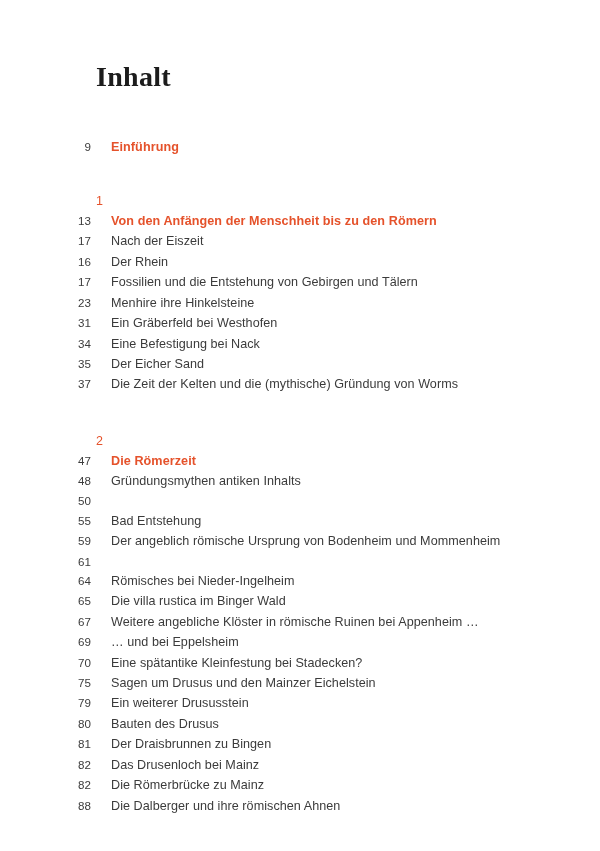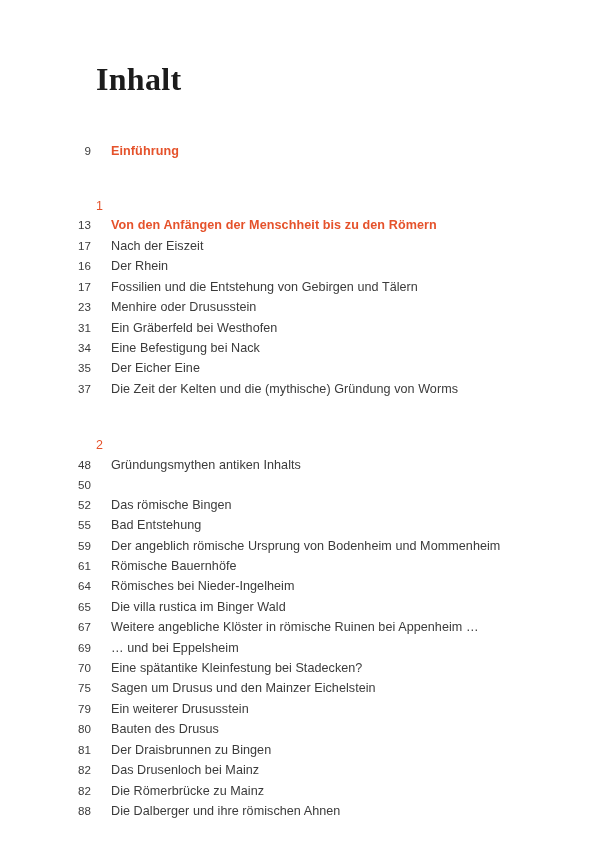--- a/index.html
+++ b/index.html
@@ -32,7 +32,7 @@
   
   .page-title {
     font-family: "Liberation Serif", serif;
-    font-size: 32px;
+    font-size: 28px;
     font-weight: bold;
     color: #1c1c1c;
     letter-spacing: 0.3px;

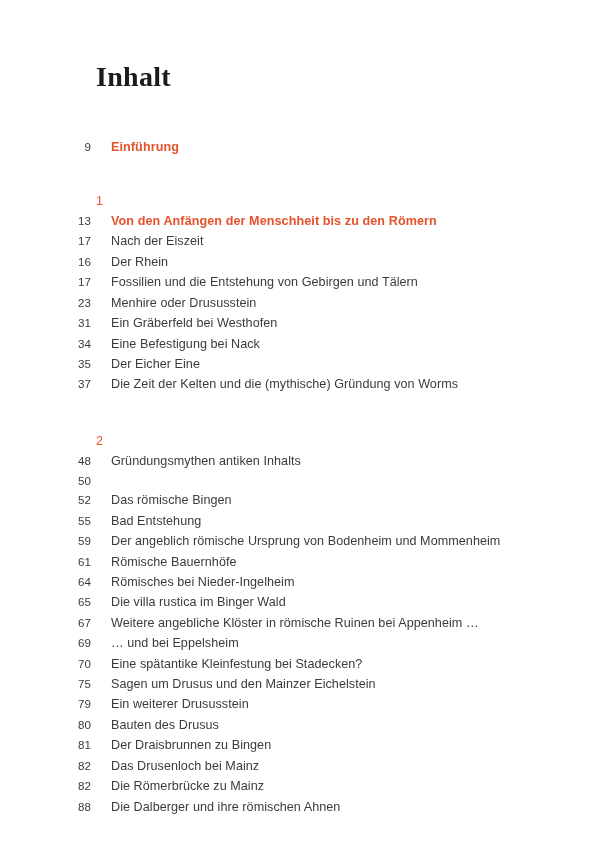--- a/index.html
+++ b/index.html
@@ -122,7 +122,7 @@
           </div>
           <div class="toc-entry">
             <span class="entry-page">23</span>
-            <span class="entry-label">Menhire oder Drususstein</span>
+            <span class="entry-label">Menhire ihre Hinkelsteine</span>
           </div>
           <div class="toc-entry">
             <span class="entry-page">31</span>

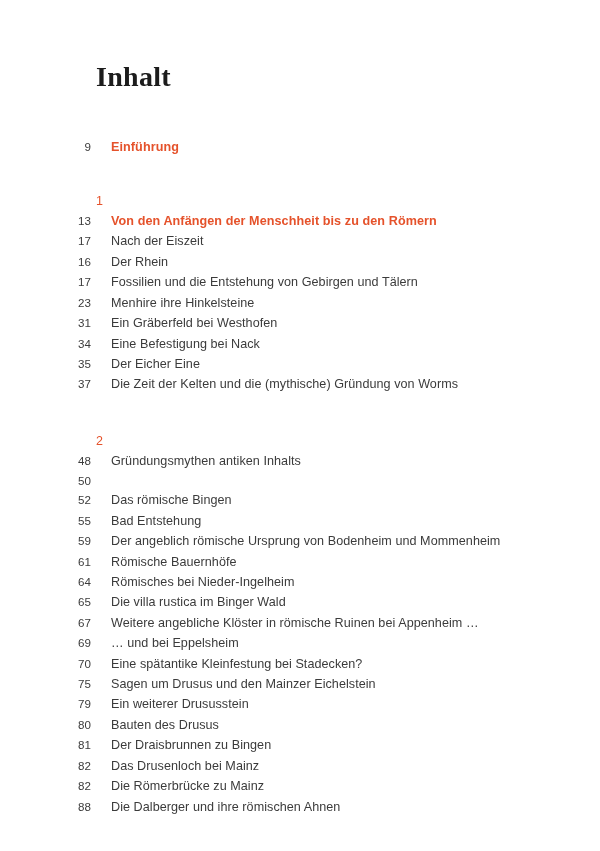--- a/index.html
+++ b/index.html
@@ -134,7 +134,7 @@
           </div>
           <div class="toc-entry">
             <span class="entry-page">35</span>
-            <span class="entry-label">Der Eicher Eine</span>
+            <span class="entry-label">Der Eicher Sand</span>
           </div>
           <div class="toc-entry">
             <span class="entry-page">37</span>

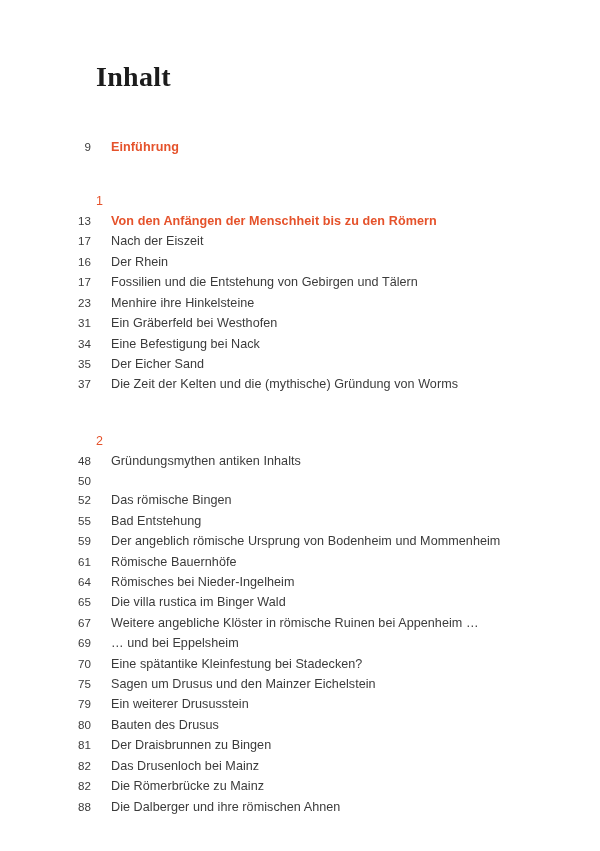--- a/index.html
+++ b/index.html
@@ -143,6 +143,10 @@
         </div>
         <div class="toc-group group-ch2">
           <div class="chapter-number">2</div>
+          <div class="toc-entry is-chapter">
+            <span class="entry-page">47</span>
+            <span class="entry-label">Die Römerzeit</span>
+          </div>
           <div class="toc-entry">
             <span class="entry-page">48</span>
             <span class="entry-label">Gründungsmythen antiken Inhalts</span>

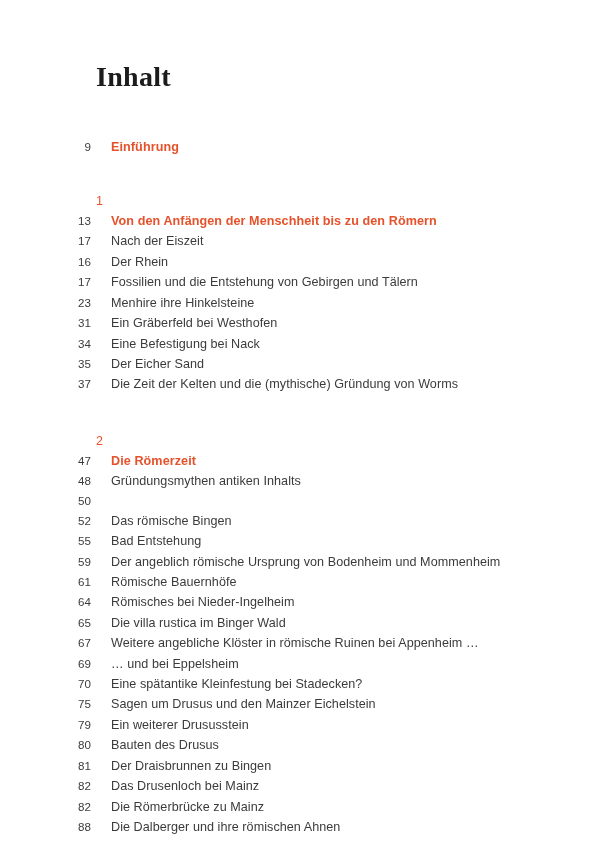--- a/index.html
+++ b/index.html
@@ -155,10 +155,6 @@
             <span class="entry-page">50</span>
           </div>
           <div class="toc-entry">
-            <span class="entry-page">52</span>
-            <span class="entry-label">Das römische Bingen</span>
-          </div>
-          <div class="toc-entry">
             <span class="entry-page">55</span>
             <span class="entry-label">Bad Entstehung</span>
           </div>

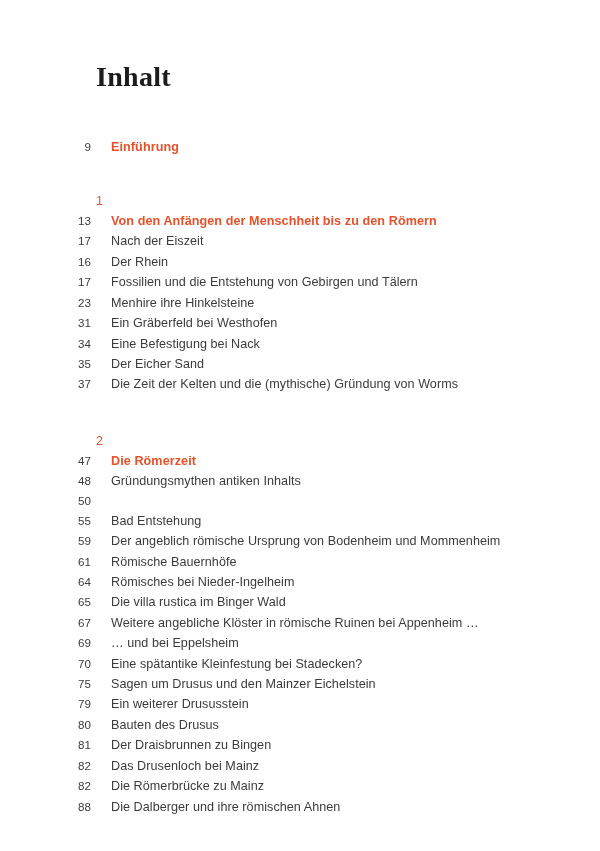--- a/index.html
+++ b/index.html
@@ -164,7 +164,6 @@
           </div>
           <div class="toc-entry">
             <span class="entry-page">61</span>
-            <span class="entry-label">Römische Bauernhöfe</span>
           </div>
           <div class="toc-entry">
             <span class="entry-page">64</span>

